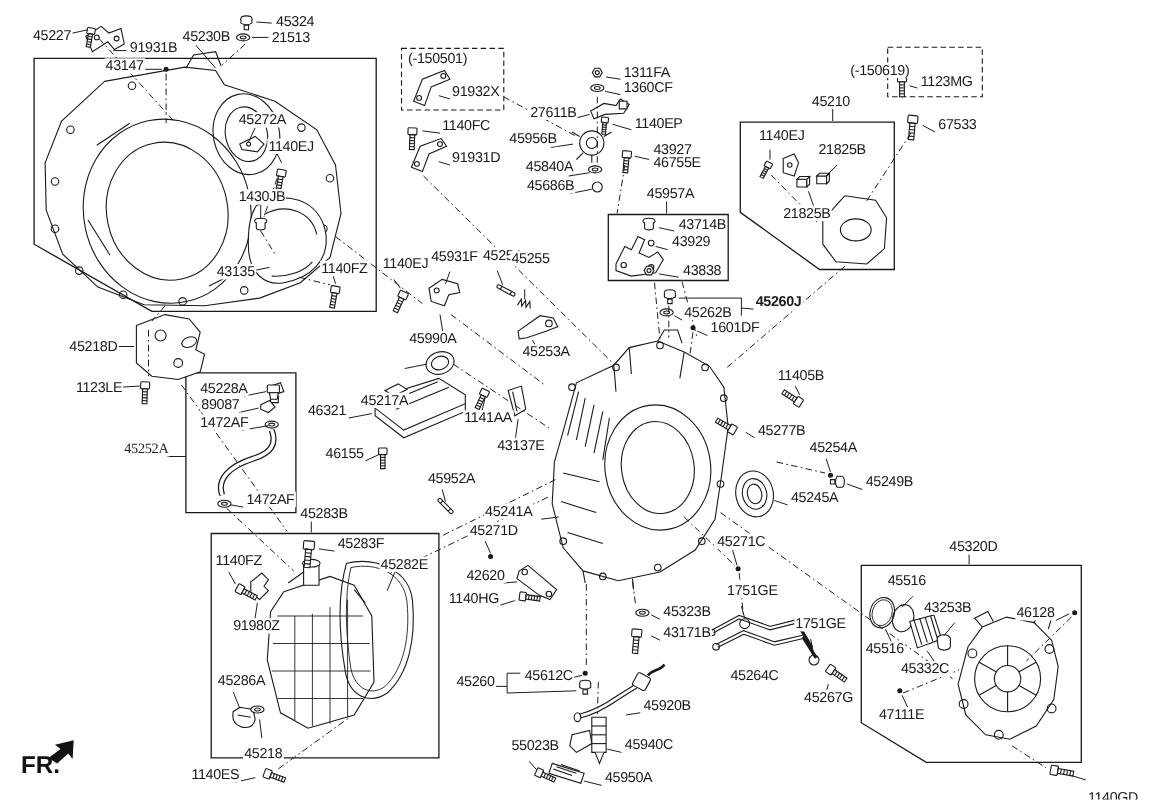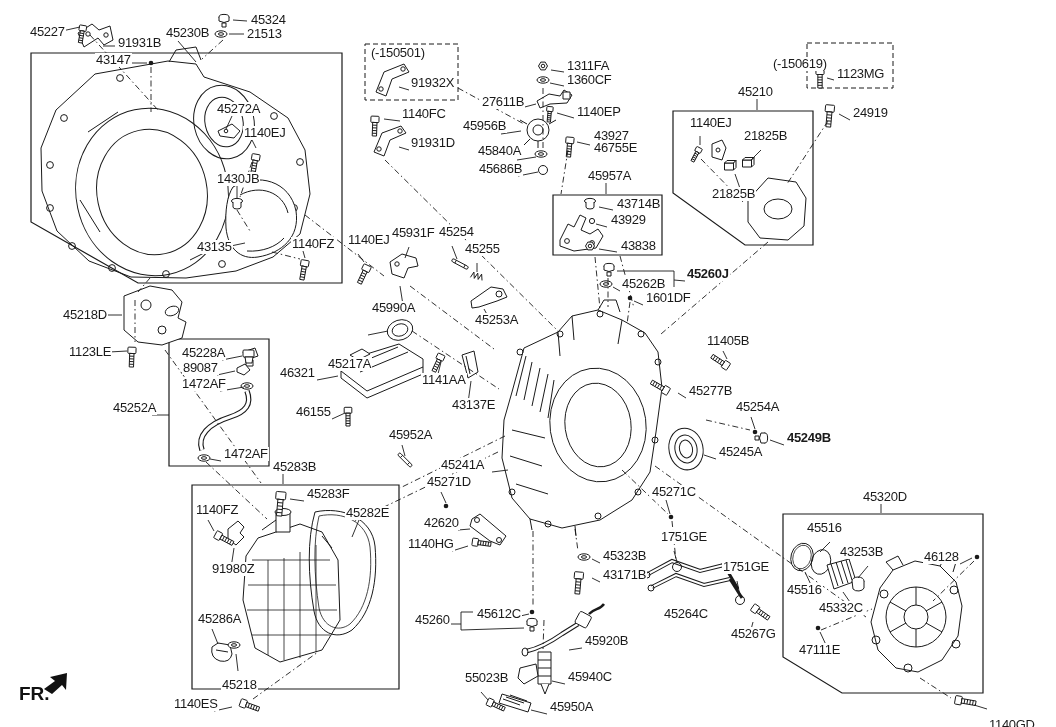--- a/index.html
+++ b/index.html
@@ -571,7 +571,7 @@
       <div class="callout" style="left: 737px; top: 85px;">45210</div>
       <div class="callout" style="left: 772px; top: 46px; margin-top: 11px;">(-150619)</div>
       <div class="callout" style="left: 836px; top: 67px;">1123MG</div>
-      <div class="callout" style="left: 852px; top: 106px;">24919</div>
+      <div class="callout" style="left: 852px; top: 106px;">67533</div>
       <div class="callout" style="left: 689px; top: 116px;">1140EJ</div>
       <div class="callout" style="left: 743px; top: 129px;">21825B</div>
       <div class="callout" style="left: 711px; top: 187px;">21825B</div>

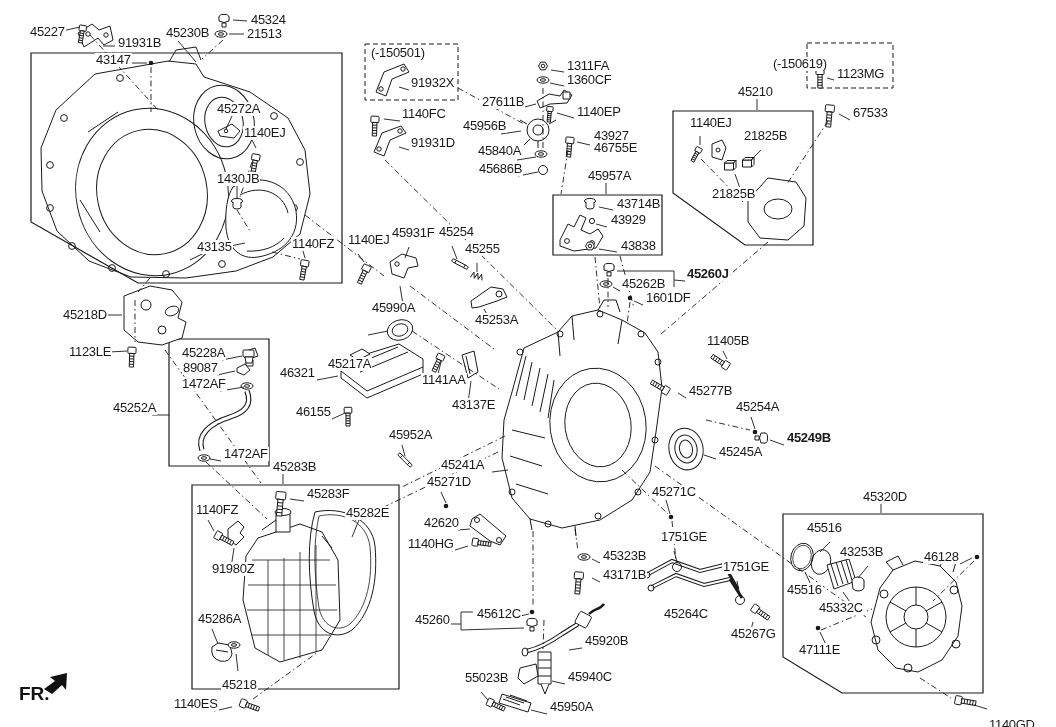--- a/index.html
+++ b/index.html
@@ -578,7 +578,7 @@
       <div class="callout" style="left: 347px; top: 233px;">1140EJ</div>
       <div class="callout" style="left: 391px; top: 226px;">45931F</div>
       <div class="callout" style="left: 438px; top: 225px;">45254</div>
-      <div class="callout" style="left: 464px; top: 242px;">45255</div>
+      <div class="callout" style="left: 464px; top: 228px;">45255</div>
       <div class="callout" style="left: 474px; top: 313px;">45253A</div>
       <div class="callout" style="left: 421px; top: 373px;">1141AA</div>
       <div class="callout" style="left: 451px; top: 398px;">43137E</div>

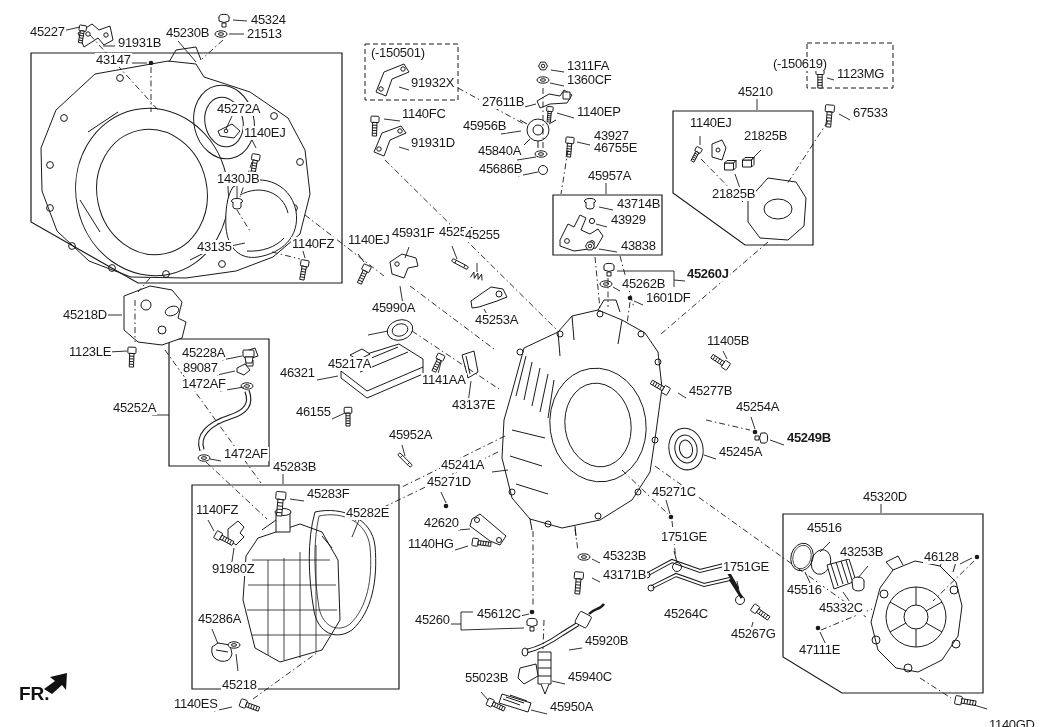--- a/index.html
+++ b/index.html
@@ -545,7 +545,7 @@
       <div class="callout" style="left: 181px; top: 346px;">45228A</div>
       <div class="callout" style="left: 182px; top: 361px;">89087</div>
       <div class="callout" style="left: 181px; top: 377px;">1472AF</div>
-      <div class="callout" style="left: 112px; top: 401px;">45252A</div>
+      <div class="callout" style="left: 112px; top: 401px; font-family: Liberation Serif, serif;">45252A</div>
       <div class="callout" style="left: 223px; top: 447px;">1472AF</div>
       <div class="callout" style="left: 279px; top: 366px;">46321</div>
       <div class="callout" style="left: 295px; top: 405px;">46155</div>

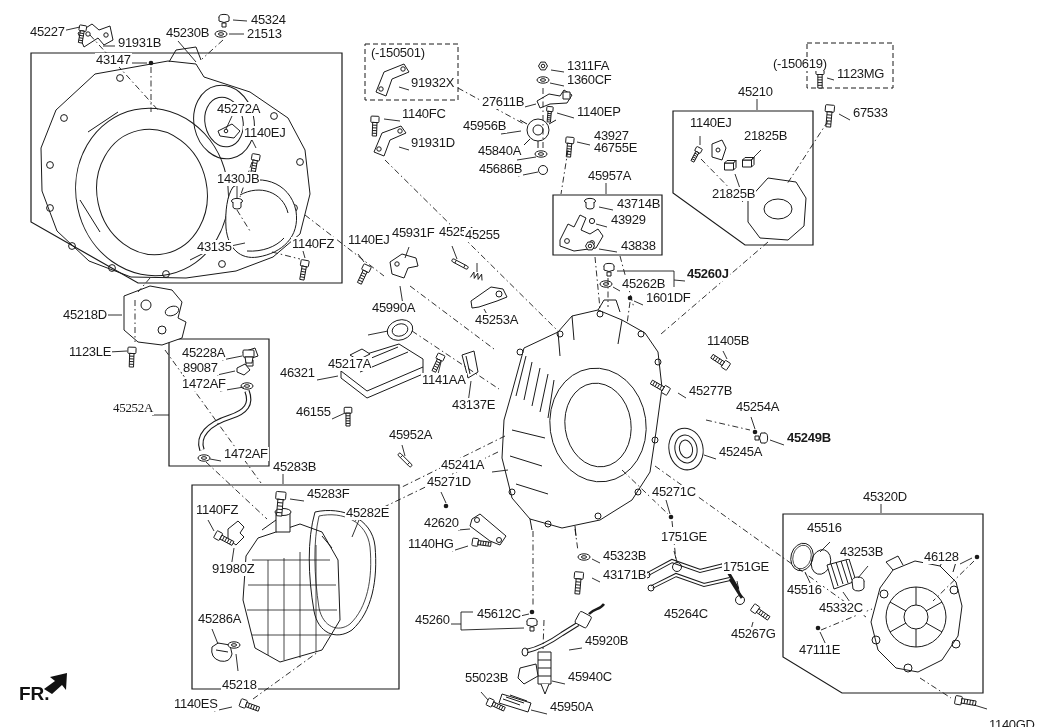--- a/index.html
+++ b/index.html
@@ -588,7 +588,7 @@
       <div class="callout" style="left: 706px; top: 334px;">11405B</div>
       <div class="callout" style="left: 688px; top: 384px;">45277B</div>
       <div class="callout" style="left: 735px; top: 400px;">45254A</div>
-      <div class="callout" style="left: 786px; top: 431px; font-weight: bold;">45249B</div>
+      <div class="callout" style="left: 786px; top: 431px;">45249B</div>
       <div class="callout" style="left: 718px; top: 445px;">45245A</div>
       <div class="callout" style="left: 388px; top: 428px;">45952A</div>
       <div class="callout" style="left: 440px; top: 458px;">45241A</div>

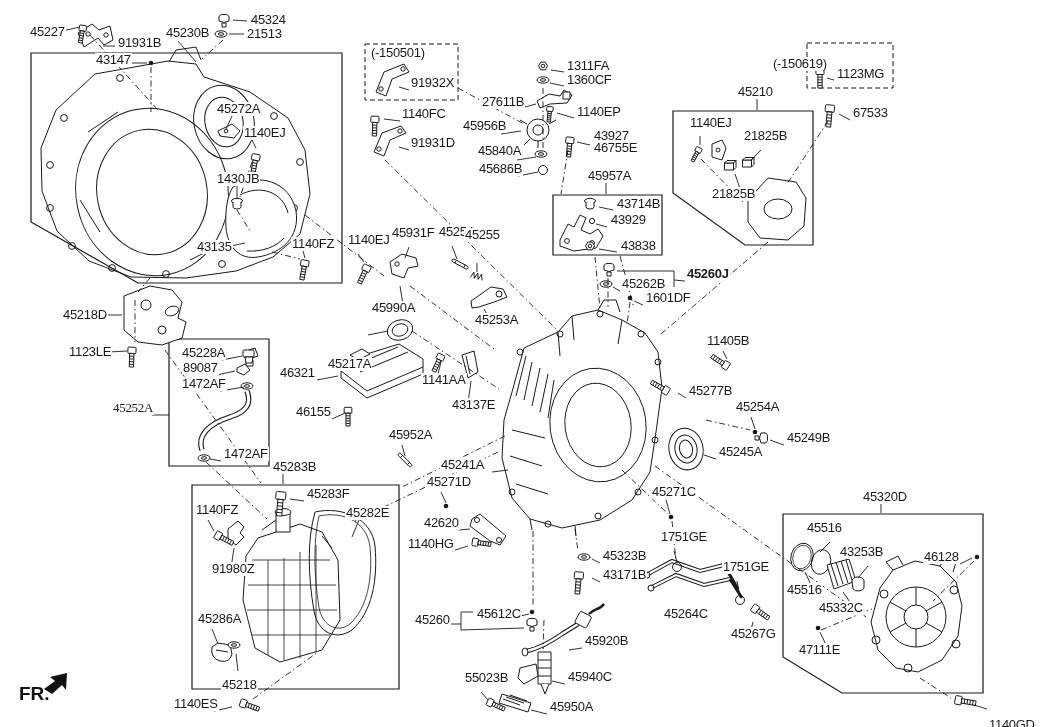--- a/index.html
+++ b/index.html
@@ -9,7 +9,7 @@
   #callout-layer{position:absolute;left:0;top:0;width:100%;height:100%;pointer-events:none;}
   .callout{position:absolute;font-size:13px;line-height:14px;color:#1a1a1a;white-space:nowrap;
            background:#ffffff;padding:0 1px;letter-spacing:-0.3px;}
-  .fr{position:absolute;left:19px;top:683px;font-size:19px;font-weight:bold;color:#111;}
+  .fr{position:absolute;left:19px;top:683px;font-size:22px;font-weight:bold;color:#111;}
   svg *{vector-effect:non-scaling-stroke;}
 </style>
 </head>

